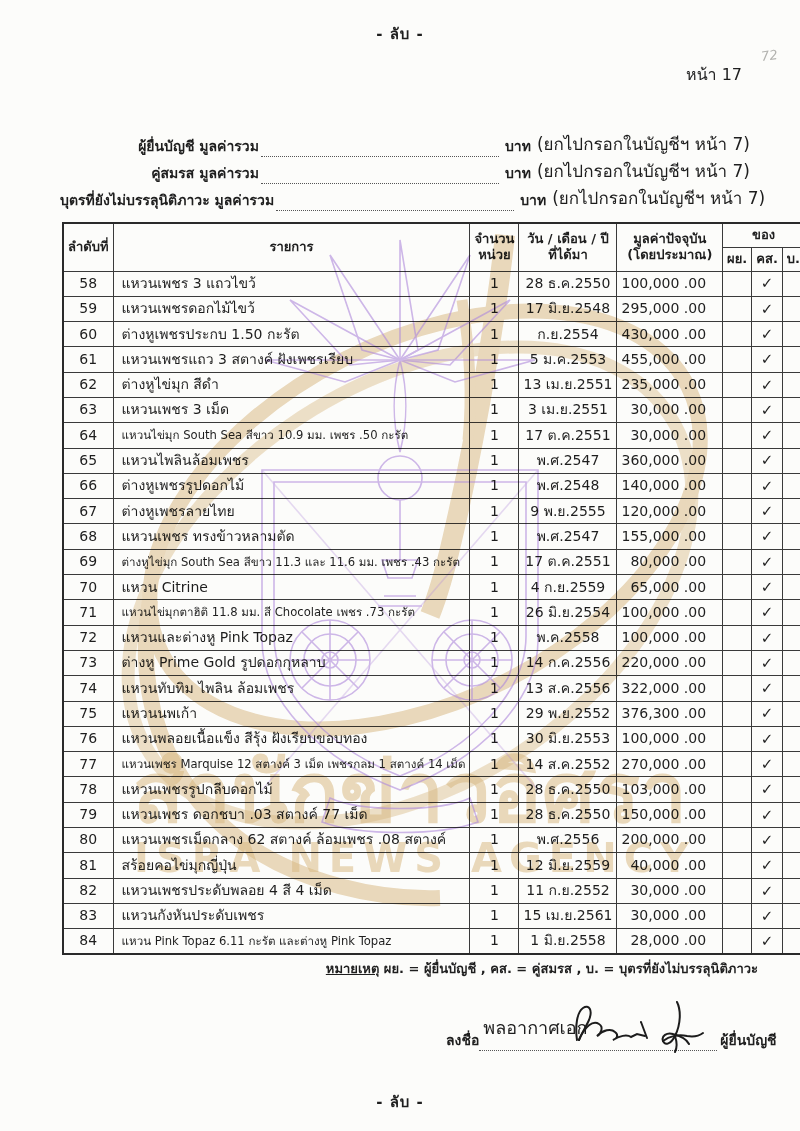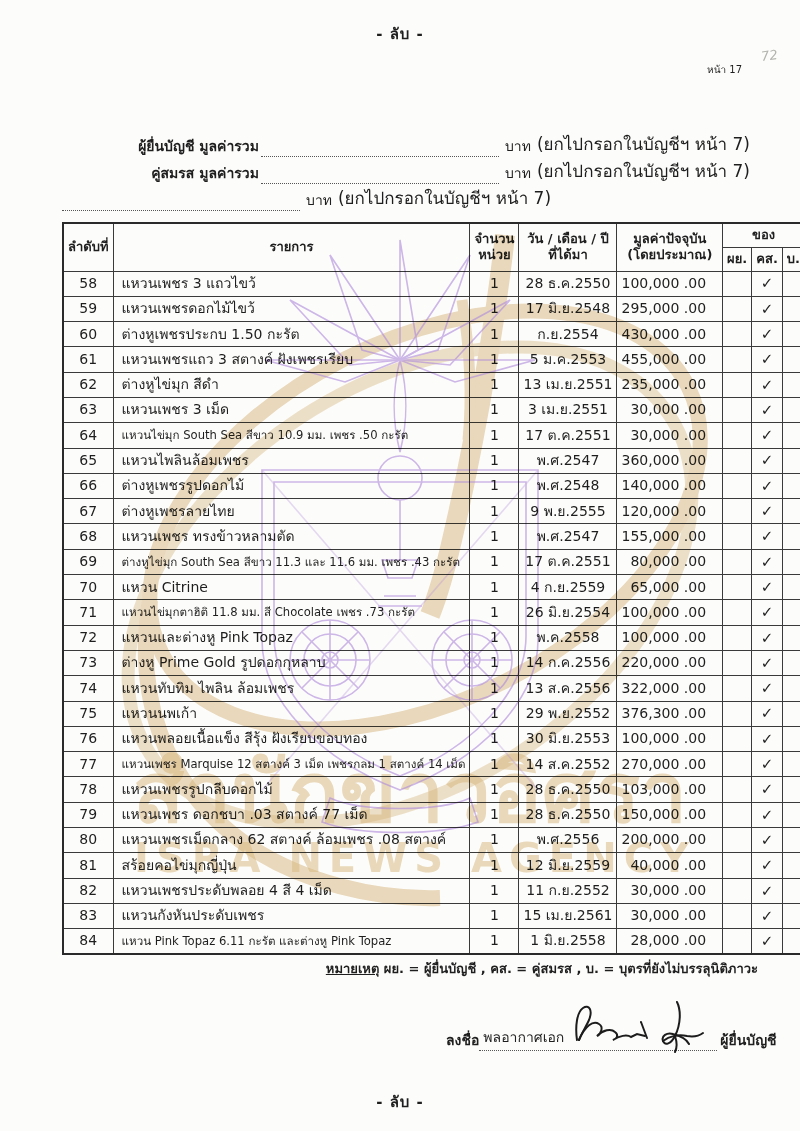--- a/index.html
+++ b/index.html
@@ -10,7 +10,7 @@
   .classification{left:0;right:0;text-align:center;font-weight:bold;font-size:15px;letter-spacing:1px;}
   .cls-top{top:22px;}
   .cls-bottom{top:1090px;}
-  .page-num{top:62px;right:58px;font-size:10px;}
+  .page-num{top:62px;right:58px;font-size:16px;}
   .pencil{top:48px;right:22px;font-size:13px;color:#9a9a96;transform:rotate(-8deg);font-style:italic;opacity:.75;}
   .doc-title{top:96px;left:0;right:0;text-align:center;font-size:15px;font-weight:600;}
   

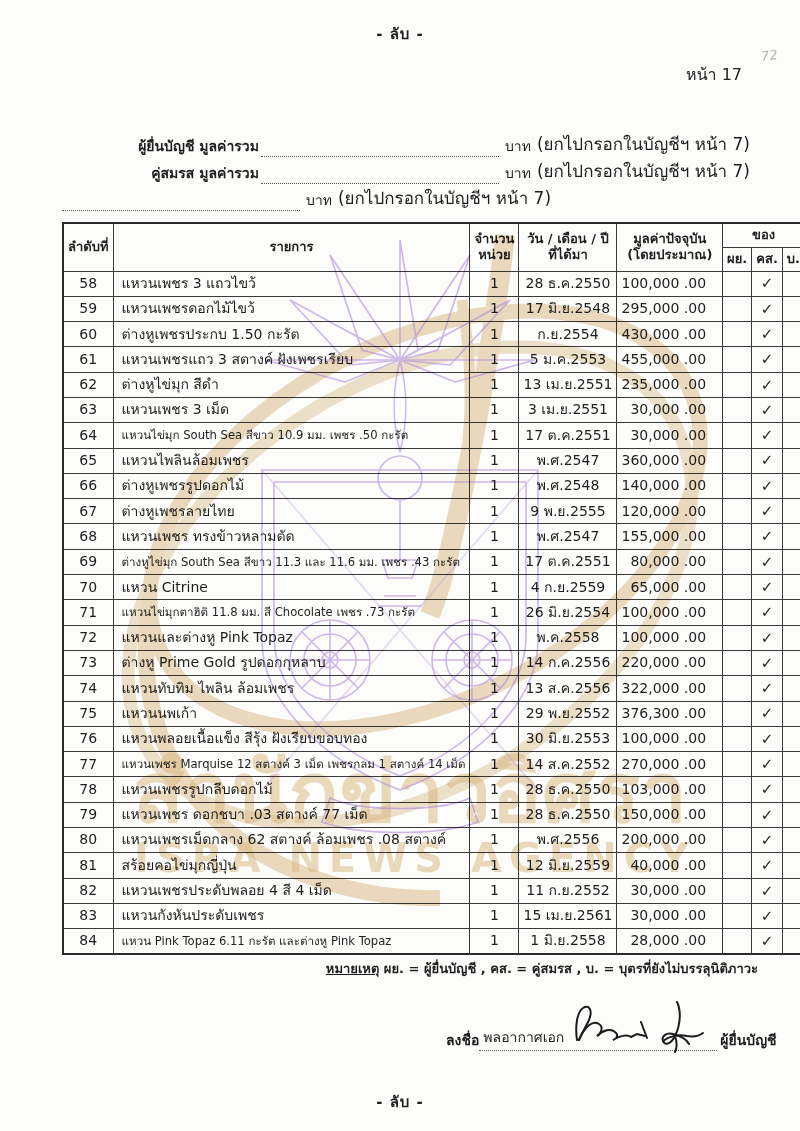--- a/index.html
+++ b/index.html
@@ -18,7 +18,7 @@
   .sum-line{display:flex;align-items:flex-end;height:27px;}
   .sum-label{width:285px;text-align:right;font-weight:600;white-space:nowrap;}
   .sum-dots{flex:0 0 238px;border-bottom:1.5px dotted #555;height:18px;margin:0 2px;}
-  .sum-unit{font-weight:400;padding:0 6px 0 4px;}
+  .sum-unit{font-weight:700;padding:0 6px 0 4px;}
   .sum-note{font-size:17px;white-space:nowrap;}
   
   .asset-table{top:222px;left:62px;border-collapse:collapse;table-layout:fixed;background:transparent;}

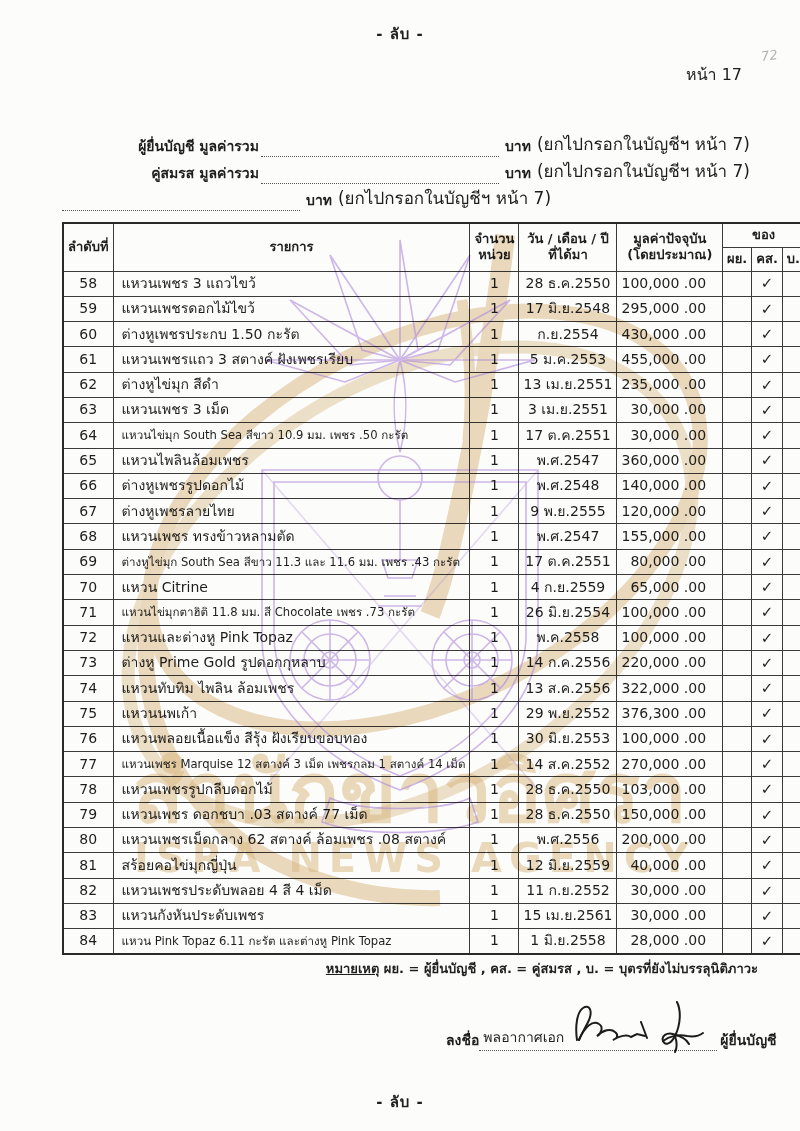--- a/index.html
+++ b/index.html
@@ -67,6 +67,7 @@
       <span class="sum-note">(ยกไปกรอกในบัญชีฯ หน้า 7)</span>
     </div>
     <div class="sum-line">
+      <span class="sum-label">บุตรที่ยังไม่บรรลุนิติภาวะ  มูลค่ารวม</span>
       <span class="sum-dots"></span>
       <span class="sum-unit">บาท</span>
       <span class="sum-note">(ยกไปกรอกในบัญชีฯ หน้า 7)</span>

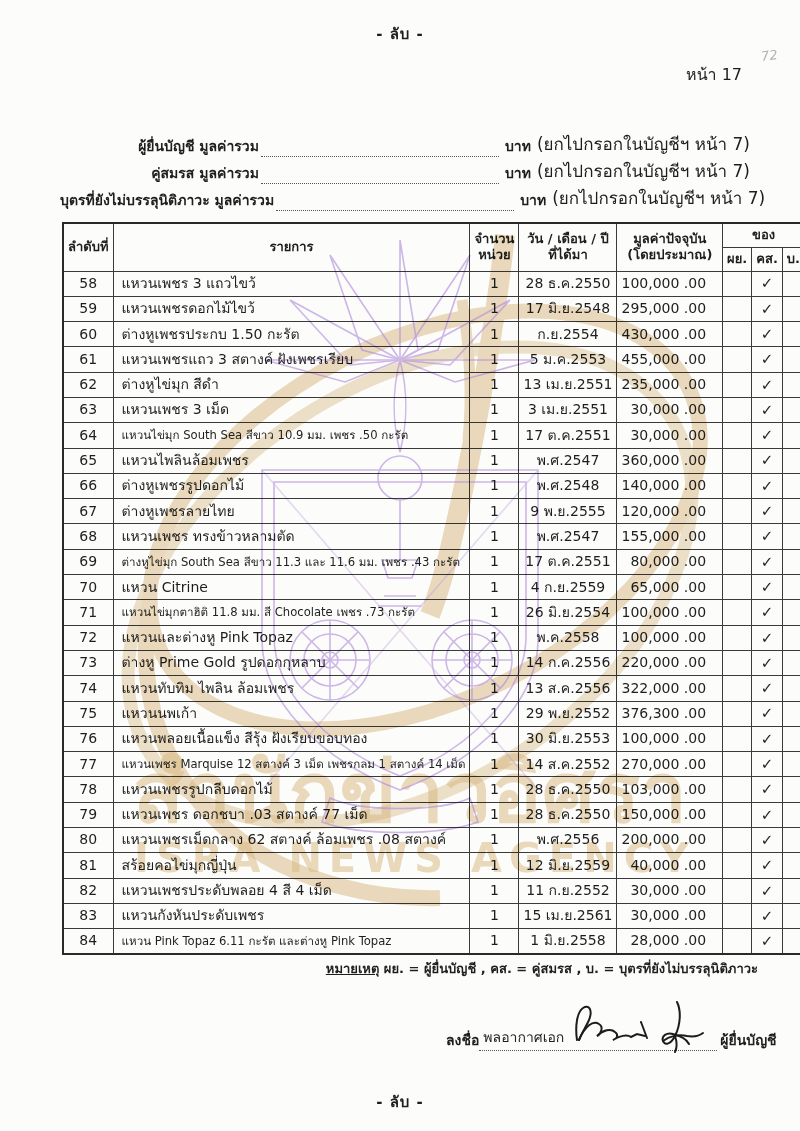--- a/index.html
+++ b/index.html
@@ -38,7 +38,7 @@
   .sign-row{top:1008px;left:402px;width:356px;display:flex;align-items:flex-end;font-size:14px;}
   .sign-label{font-weight:600;white-space:nowrap;margin-left:44px;}
   .sign-dots{position:relative;flex:0 0 238px;border-bottom:1.5px dotted #555;height:42px;}
-  .sign-rank{position:absolute;left:4px;bottom:2px;font-size:14px;white-space:nowrap;}
+  .sign-rank{position:absolute;left:4px;bottom:8px;font-size:18px;white-space:nowrap;}
   .signature-svg{position:absolute;left:92px;bottom:-4px;}
   .sign-suffix{font-weight:600;white-space:nowrap;padding-left:3px;}
   

